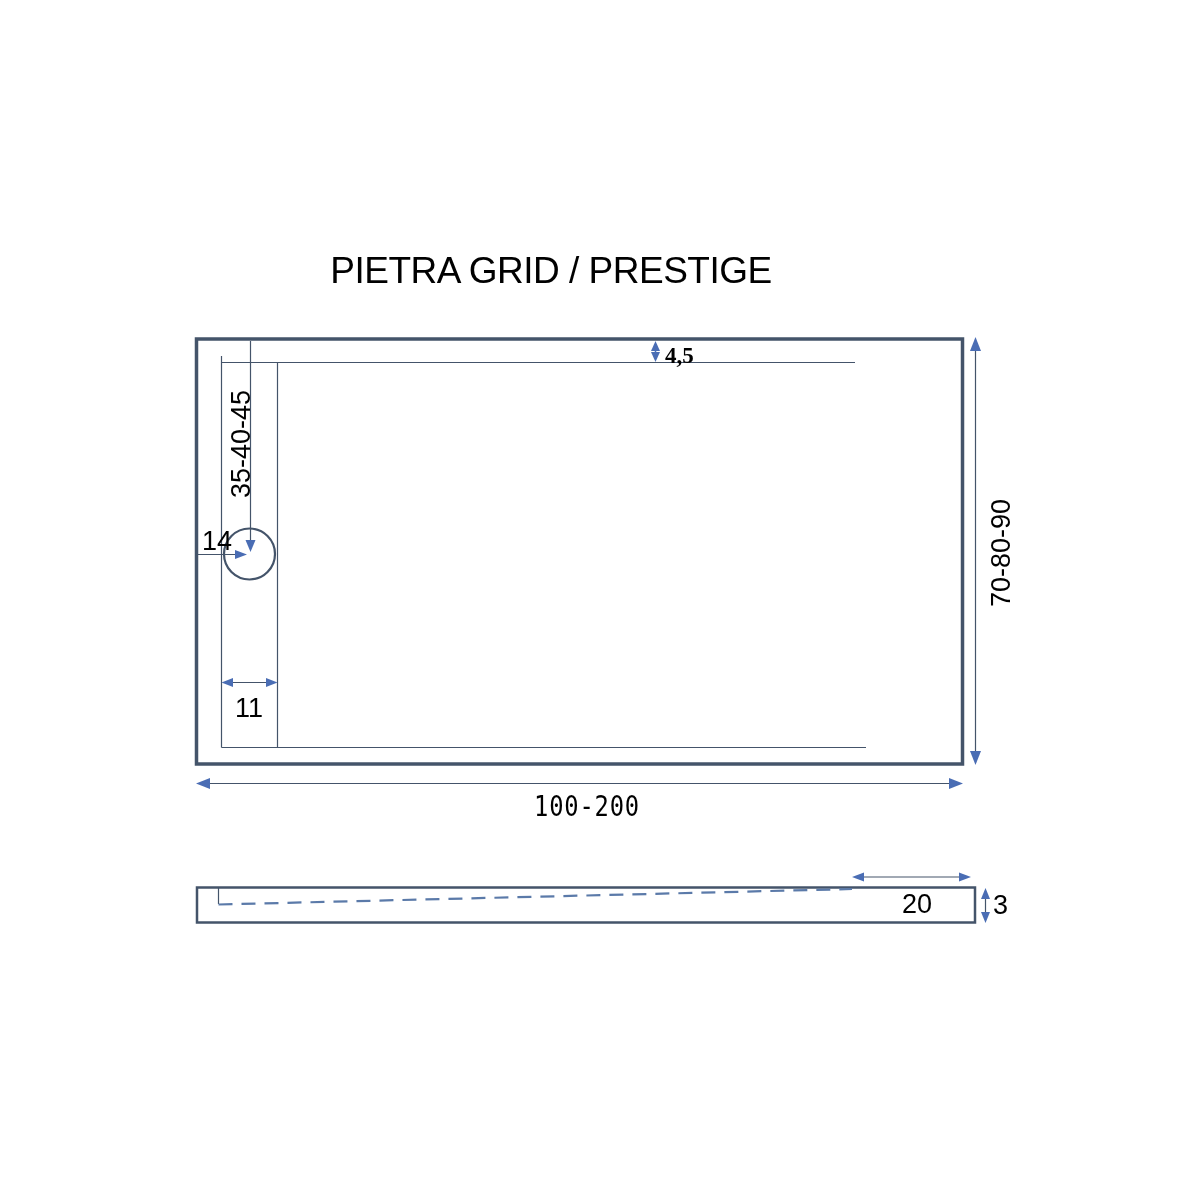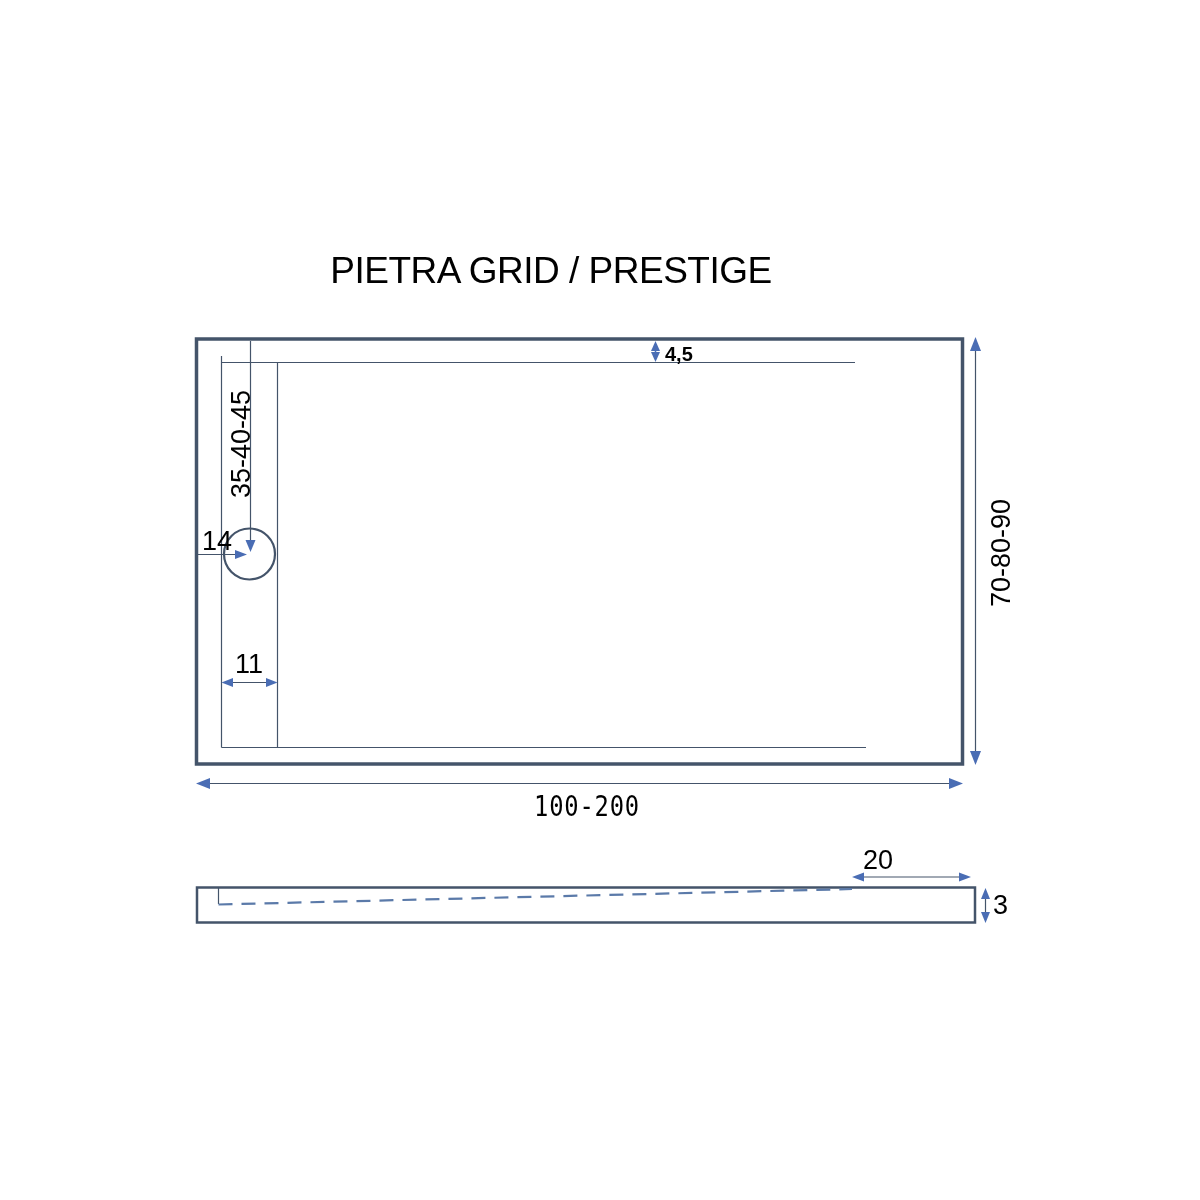--- a/index.html
+++ b/index.html
@@ -39,8 +39,9 @@
     font-size: 27px;
   }
   .dim-bold {
-    font-size: 20px;
+    font-size: 23px;
     font-weight: bold;
+    font-family: Liberation Serif, serif;
   }
   .rot {
     transform: translate(-50%, -50%) rotate(-90deg);

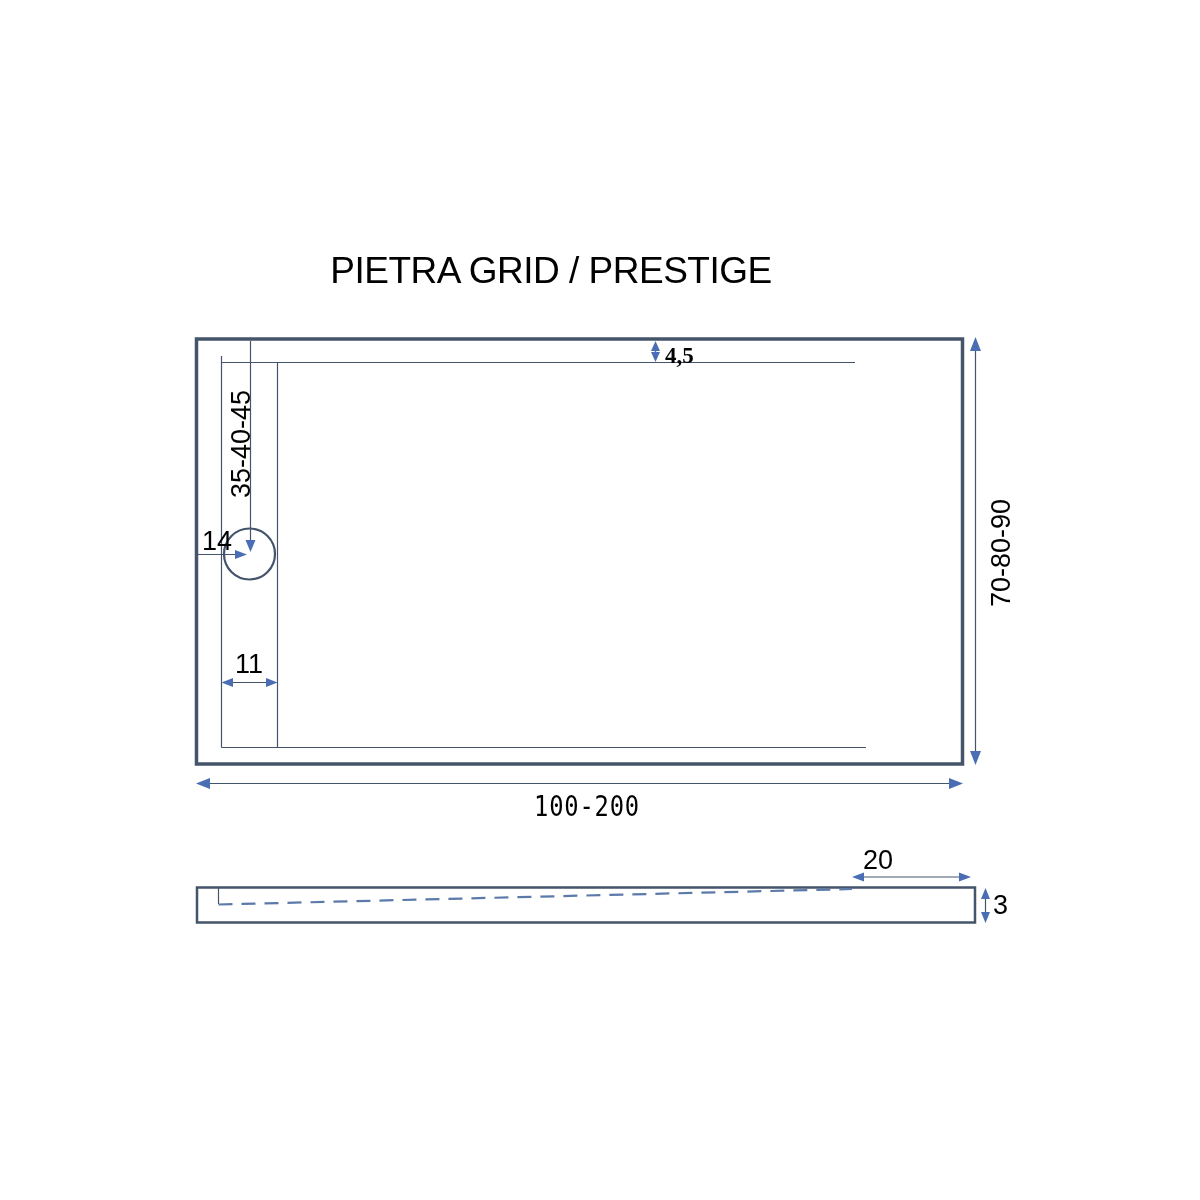--- a/index.html
+++ b/index.html
@@ -48,6 +48,7 @@
   }
   .ctr {
     transform: translateX(-50%);
+    margin-top: 44px;
   }
   .tech-num {
     font-family: "DejaVu Sans Mono", monospace;

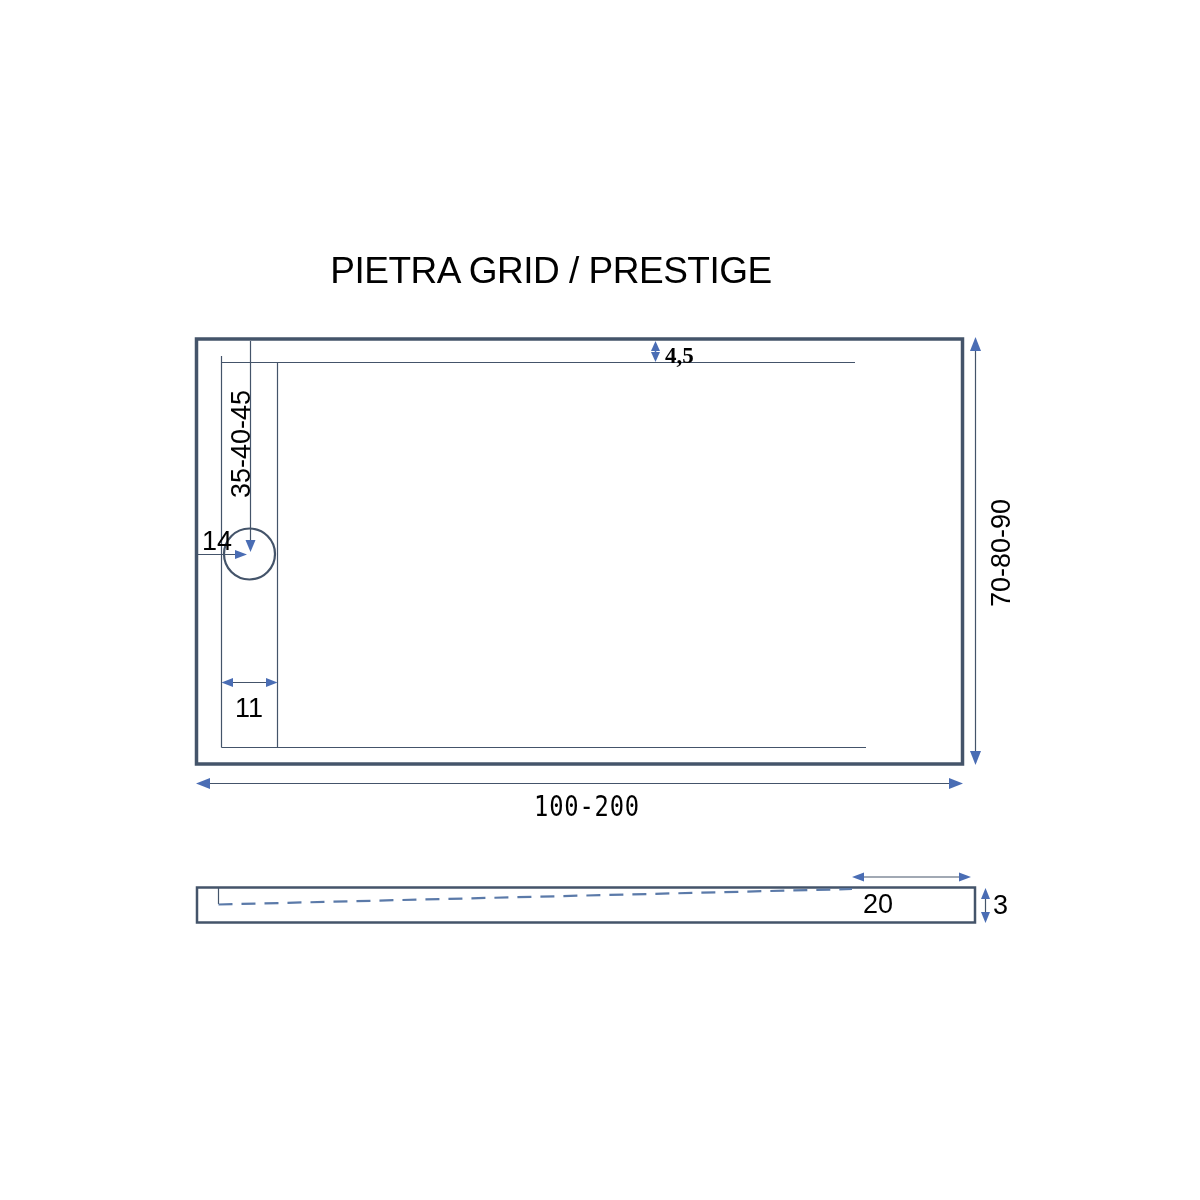--- a/index.html
+++ b/index.html
@@ -140,7 +140,7 @@
 
   <div class="lbl tech-num" style="left:587px; top:792px;">100-200</div>
 
-  <div class="lbl dim ctr" style="left:878px; top:847px;">20</div>
+  <div class="lbl dim ctr" style="left:917px; top:847px;">20</div>
 
   <div class="lbl dim" style="left:993px; top:892px;">3</div>
 

